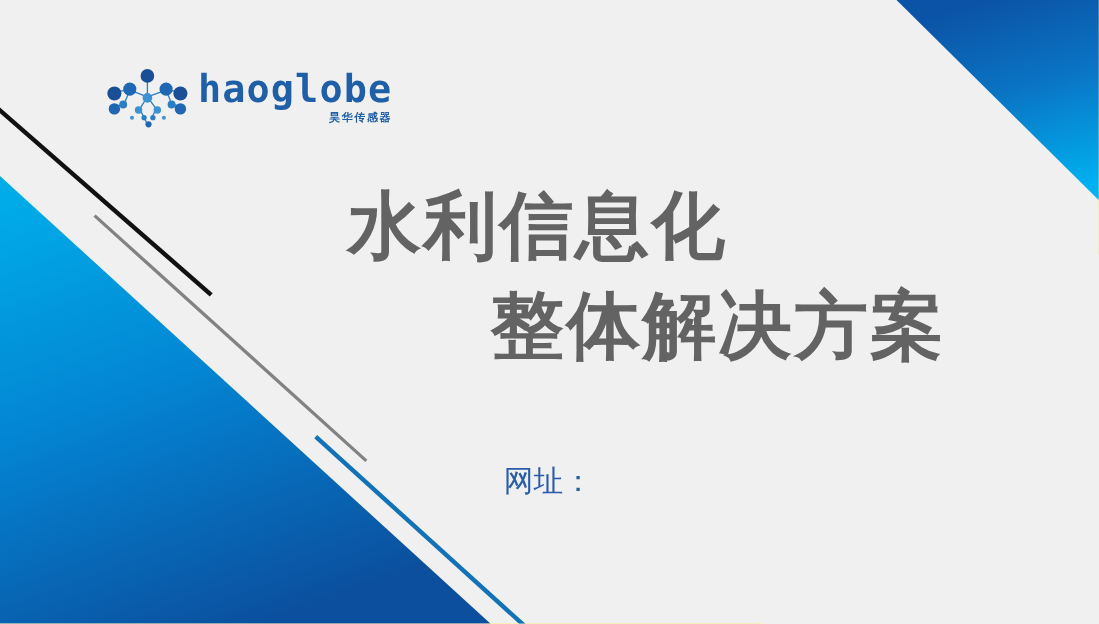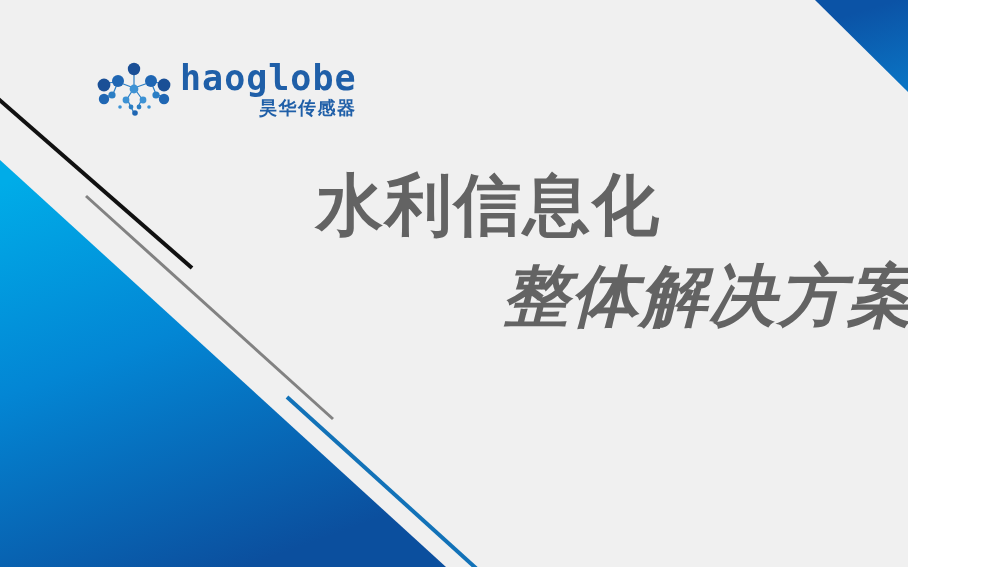--- a/index.html
+++ b/index.html
@@ -9,7 +9,7 @@
   }
   #slide {
     position: relative;
-    width: 908px;
+    width: 999px;
     height: 567px;
     overflow: hidden;
     background: #fde047;

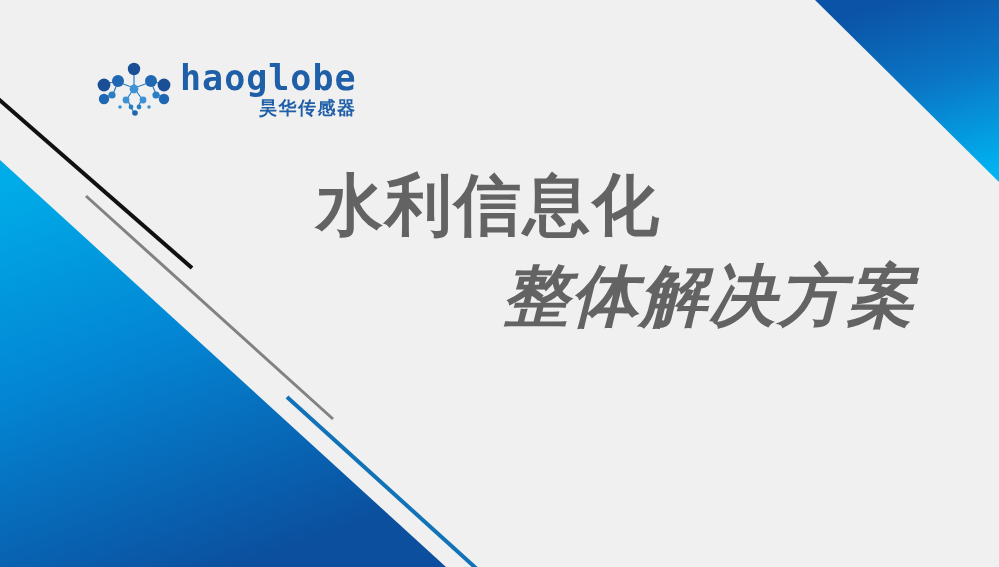--- a/index.html
+++ b/index.html
@@ -56,7 +56,7 @@
   #logo-subtext {
     margin-top: 3px;
     font-family: "DejaVu Sans", "Liberation Sans", sans-serif;
-    font-size: 18px;
+    font-size: 10px;
     font-weight: bold;
     letter-spacing: 1.5px;
     color: #1f5fa8;

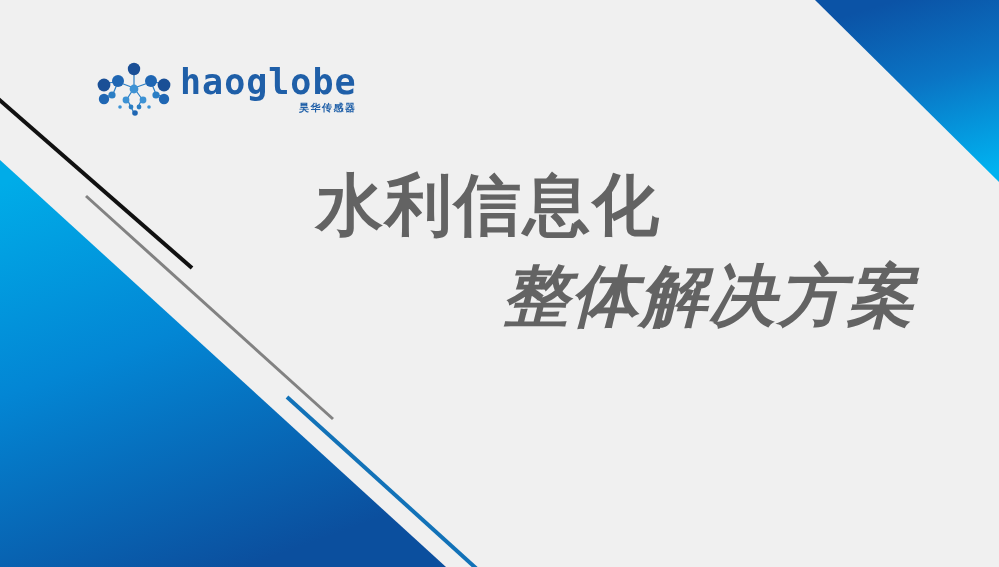--- a/index.html
+++ b/index.html
@@ -77,7 +77,7 @@
     letter-spacing: 2px;
   }
   #headline .line1 { display: block; text-align: left; }
-  #headline .line2 { display: block; text-align: right; padding-left: 130px; margin-top: 12px; font-style: italic; }
+  #headline .line2 { display: block; text-align: left; padding-left: 130px; margin-top: 12px; }
 
   
   #url-line {

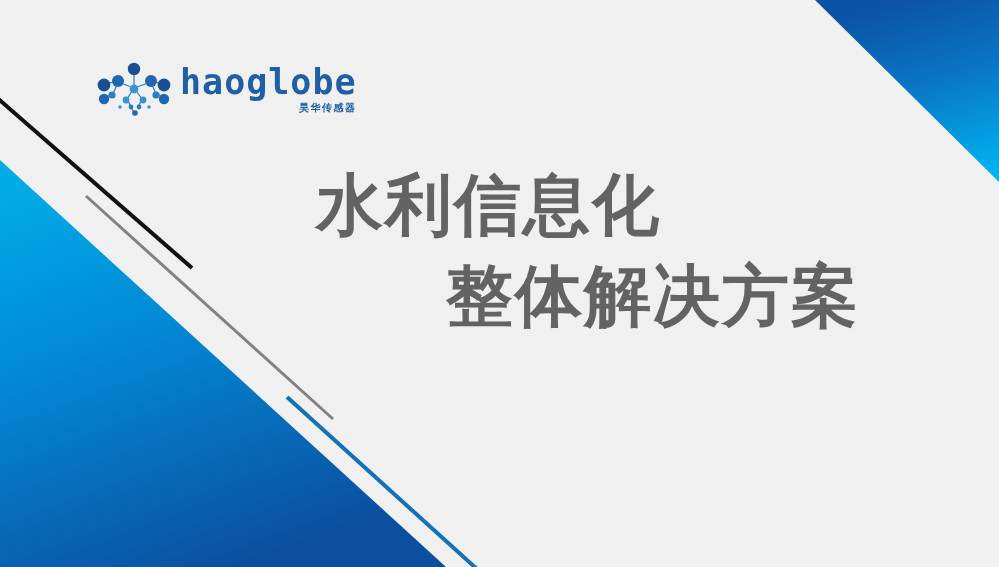--- a/index.html
+++ b/index.html
@@ -173,6 +173,7 @@
   </div>
 
   <div id="url-line">
+    <span id="url-label">网址：</span>
   </div>
 
 </div>

